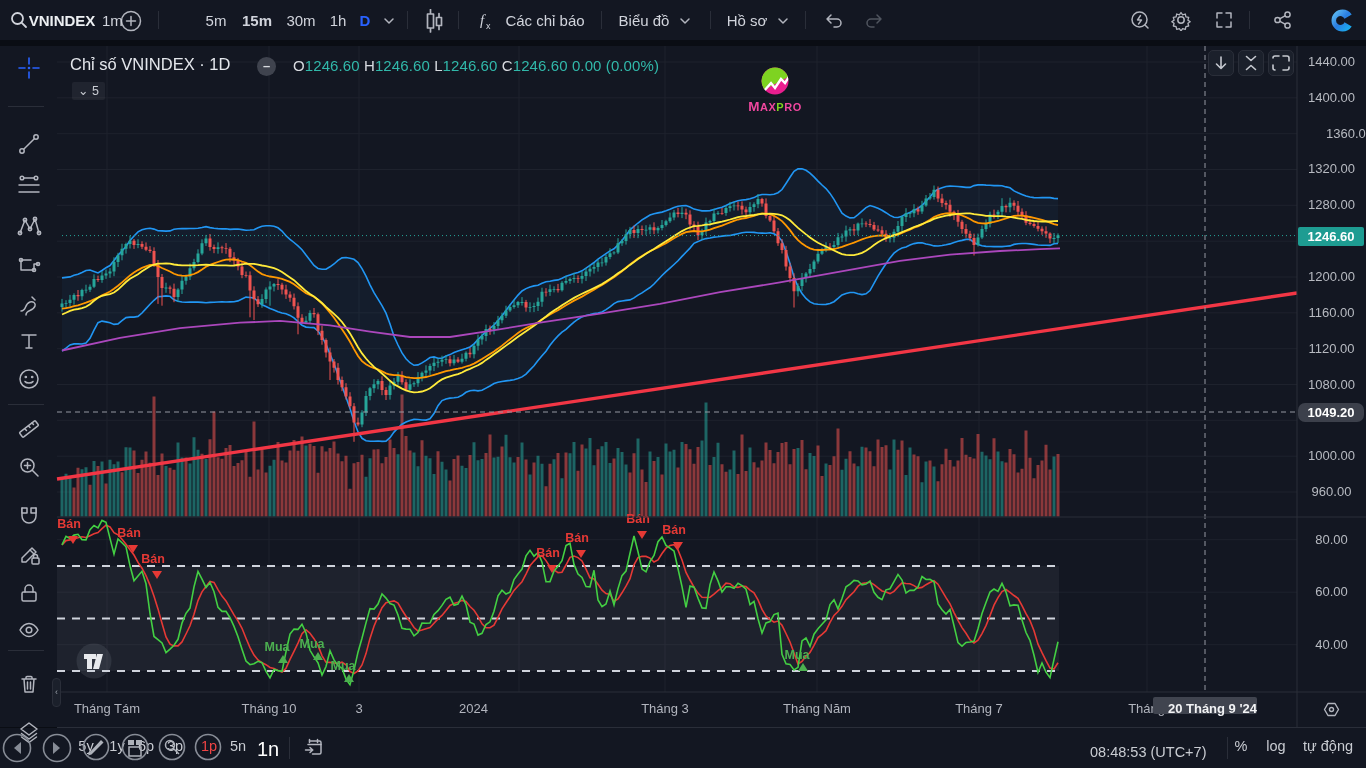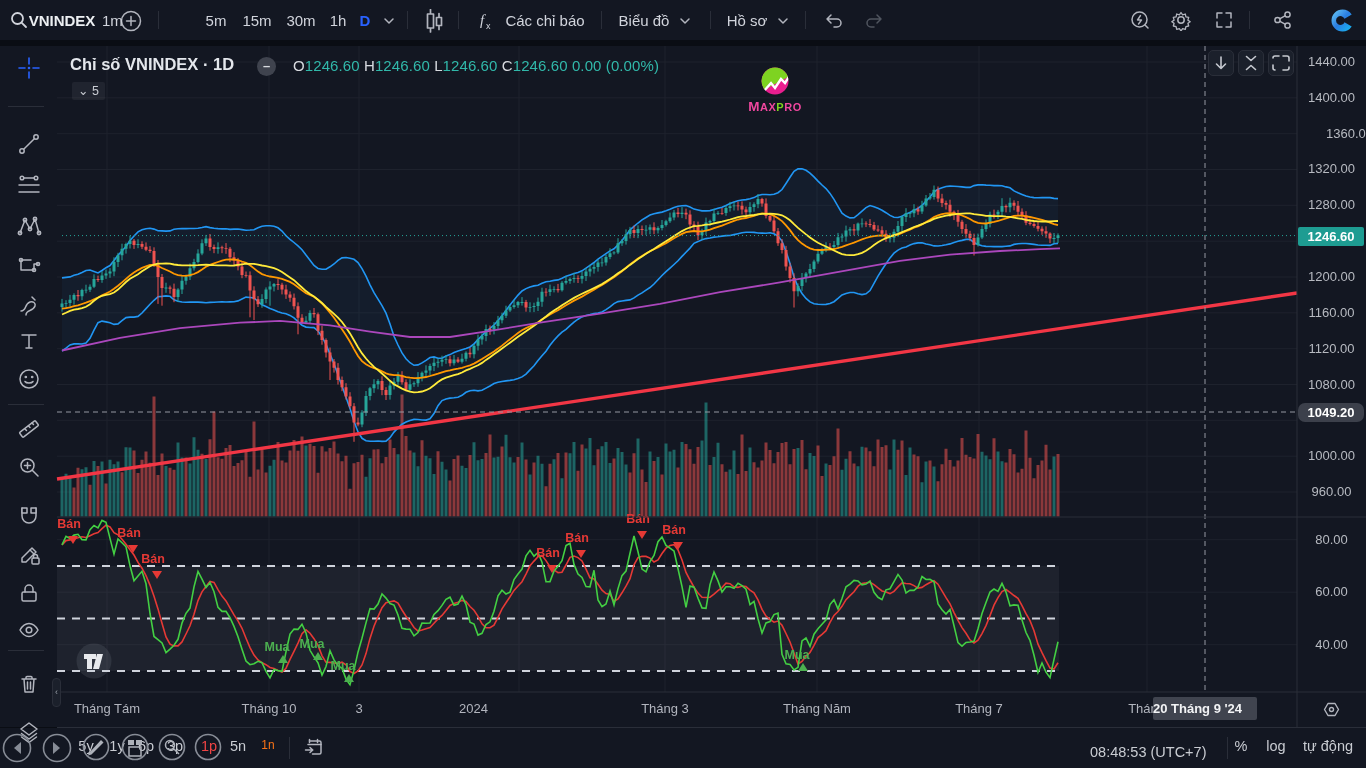--- a/index.html
+++ b/index.html
@@ -90,7 +90,7 @@
 <div class="abs" style="left:158px;top:11px;width:1px;height:18px;background:#2a2e39"></div>
 <div class="abs" style="left:102px;top:12px;width:160px;font-size:15px;font-weight:400;color:#d1d4dc;line-height:17px">1m</div>
 <div class="abs" style="left:136px;top:12px;width:160px;text-align:center;font-size:15px;font-weight:400;color:#d1d4dc;line-height:17px">5m</div>
-<div class="abs" style="left:177px;top:12px;width:160px;text-align:center;font-size:15px;font-weight:400;color:#d1d4dc;line-height:17px">15m</div>
+<div class="abs" style="left:177px;top:12px;width:160px;text-align:center;font-size:15px;font-weight:700;color:#d1d4dc;line-height:17px">15m</div>
 <div class="abs" style="left:221px;top:12px;width:160px;text-align:center;font-size:15px;font-weight:400;color:#d1d4dc;line-height:17px">30m</div>
 <div class="abs" style="left:258px;top:12px;width:160px;text-align:center;font-size:15px;font-weight:400;color:#d1d4dc;line-height:17px">1h</div>
 <div class="abs" style="left:285px;top:12px;width:160px;text-align:center;font-size:15px;font-weight:700;color:#2962ff;line-height:17px">D</div>

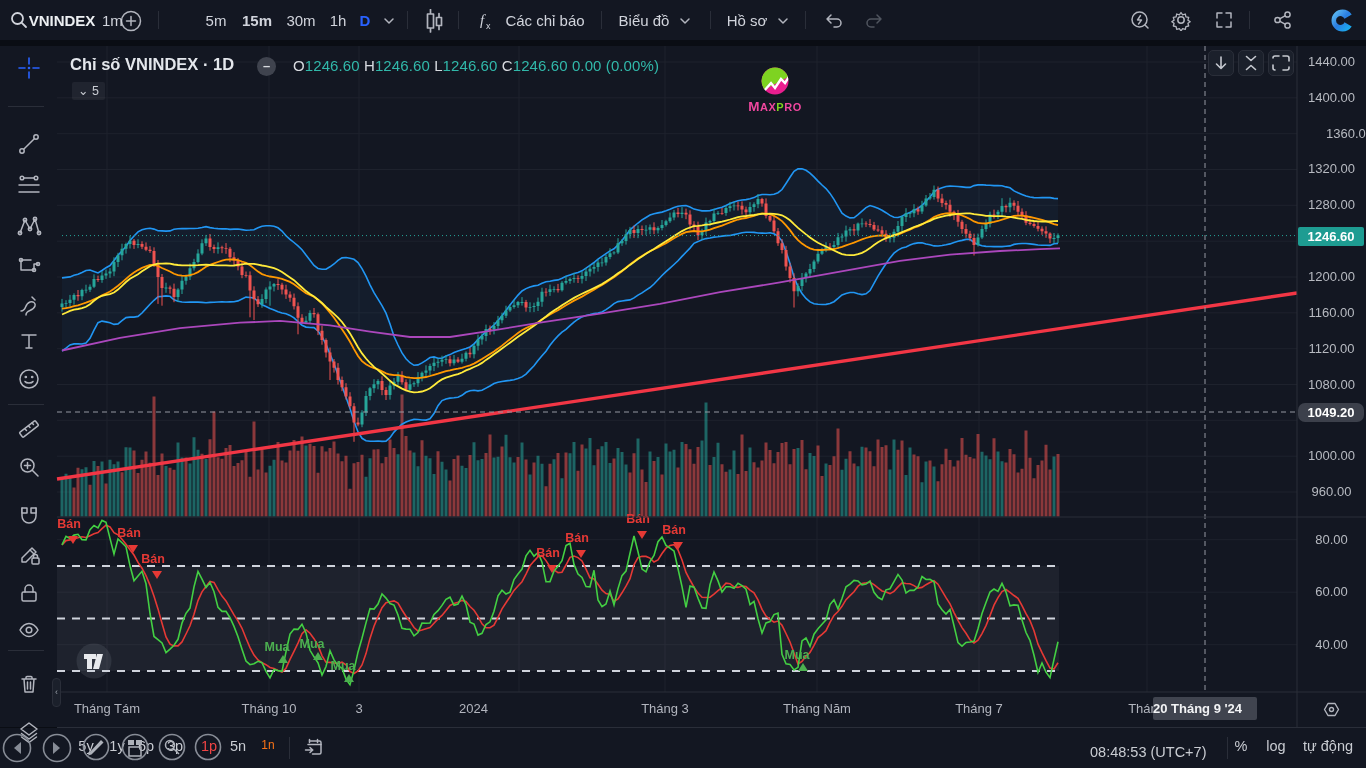--- a/index.html
+++ b/index.html
@@ -277,7 +277,7 @@
 <div class="abs" style="left:8px;top:404px;width:36px;height:1px;background:#2a2e39"></div>
 <div class="abs" style="left:8px;top:650px;width:36px;height:1px;background:#2a2e39"></div>
 <div class="abs" style="left:52px;top:678px;width:9px;height:29px;background:#1b202b;border:1px solid #2a2e39;border-radius:4px;color:#9aa0a9;font-size:9px;line-height:27px;text-align:center">‹</div>
-<div class="abs" style="left:70px;top:55px;font-size:16.5px;font-weight:700;color:#e4e7ec">Chỉ số VNINDEX · 1D</div>
+<div class="abs" style="left:70px;top:55px;font-size:16.5px;font-weight:400;color:#e4e7ec">Chỉ số VNINDEX · 1D</div>
 <div class="abs" style="left:257px;top:57px;width:19px;height:19px;border-radius:50%;background:#3f434e;color:#d8dbe0;text-align:center;line-height:17px;font-size:13px;font-weight:bold">–</div>
 <div class="abs" style="left:293px;top:57px;font-size:15px;color:#31b8aa;letter-spacing:0.1px"><span style="color:#d8dbe0">O</span><span>1246.60</span>&nbsp;<span style="color:#d8dbe0">H</span><span>1246.60</span>&nbsp;<span style="color:#d8dbe0">L</span><span>1246.60</span>&nbsp;<span style="color:#d8dbe0">C</span><span>1246.60</span>&nbsp;<span>0.00 (0.00%)</span></div>
 <div class="abs" style="left:72px;top:82px;width:33px;height:18px;background:rgba(250,250,250,0.06);border-radius:2px;color:#c9ccd2;font-size:12.5px;line-height:18px;text-align:center">⌄&nbsp;5</div>

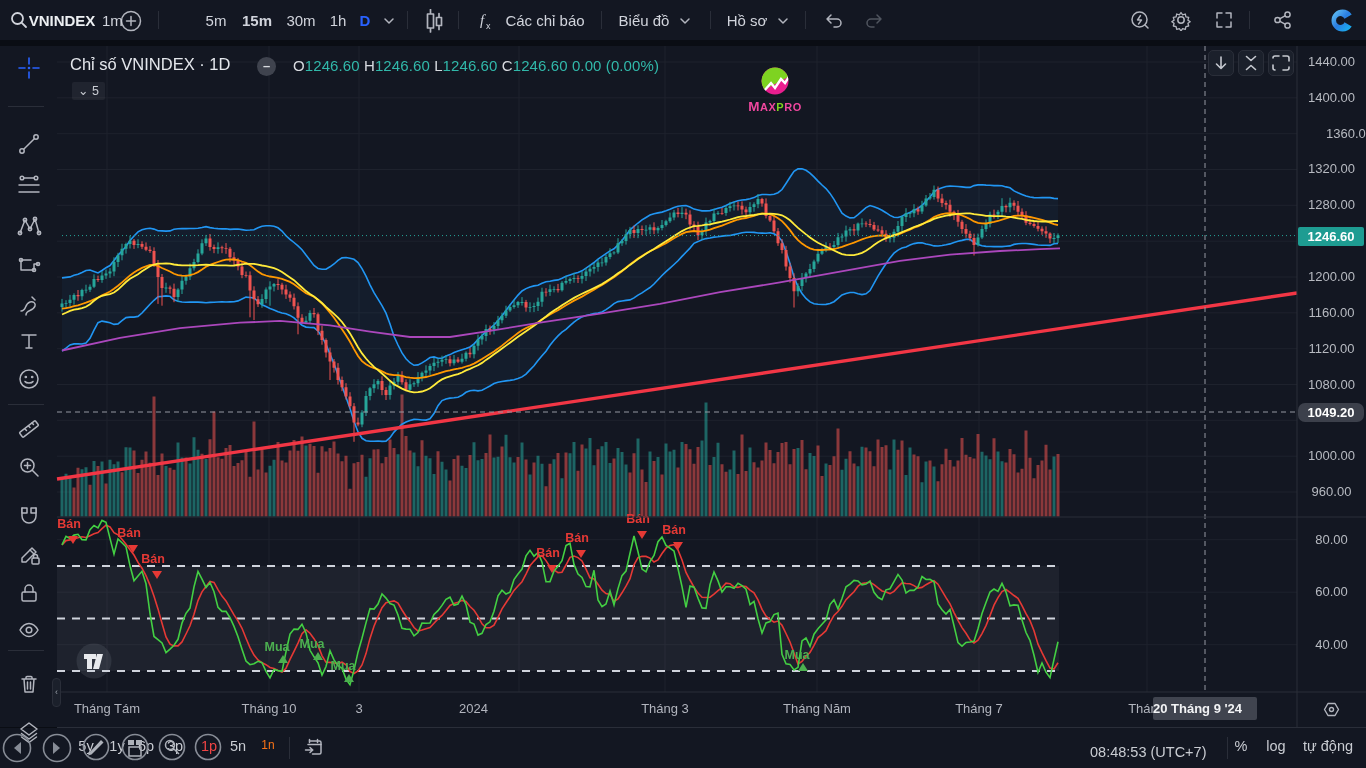--- a/index.html
+++ b/index.html
@@ -302,7 +302,7 @@
 <div class="abs" style="left:757px;top:701px;width:120px;text-align:center;font-size:13px;color:#b2b5be">Tháng Năm</div>
 <div class="abs" style="left:919px;top:701px;width:120px;text-align:center;font-size:13px;color:#b2b5be">Tháng 7</div>
 <div class="abs" style="left:1092px;top:701px;width:120px;text-align:center;font-size:13px;color:#b2b5be">Tháng 9</div>
-<div class="abs" style="left:1153px;top:697px;width:104px;height:23px;background:#40444f;border-radius:2px;color:#f2f3f5;font-size:13px;font-weight:bold;line-height:23px;text-align:left">20 Tháng 9 '24</div>
+<div class="abs" style="left:1153px;top:697px;width:104px;height:17px;background:#40444f;border-radius:2px;color:#f2f3f5;font-size:13px;font-weight:bold;line-height:23px;text-align:right">20 Tháng 9 '24</div>
 <svg class="abs" style="left:1322px;top:700px" width="19" height="19" viewBox="0 0 19 19">
 <path d="M6 3.5 h7 l3.5 6 -3.5 6 h-7 l-3.5 -6 Z" class="ic" style="stroke:#b2b5be;stroke-width:1.4"></path>
 <circle cx="9.5" cy="9.5" r="2" class="ic" style="stroke:#b2b5be;stroke-width:1.4"></circle>

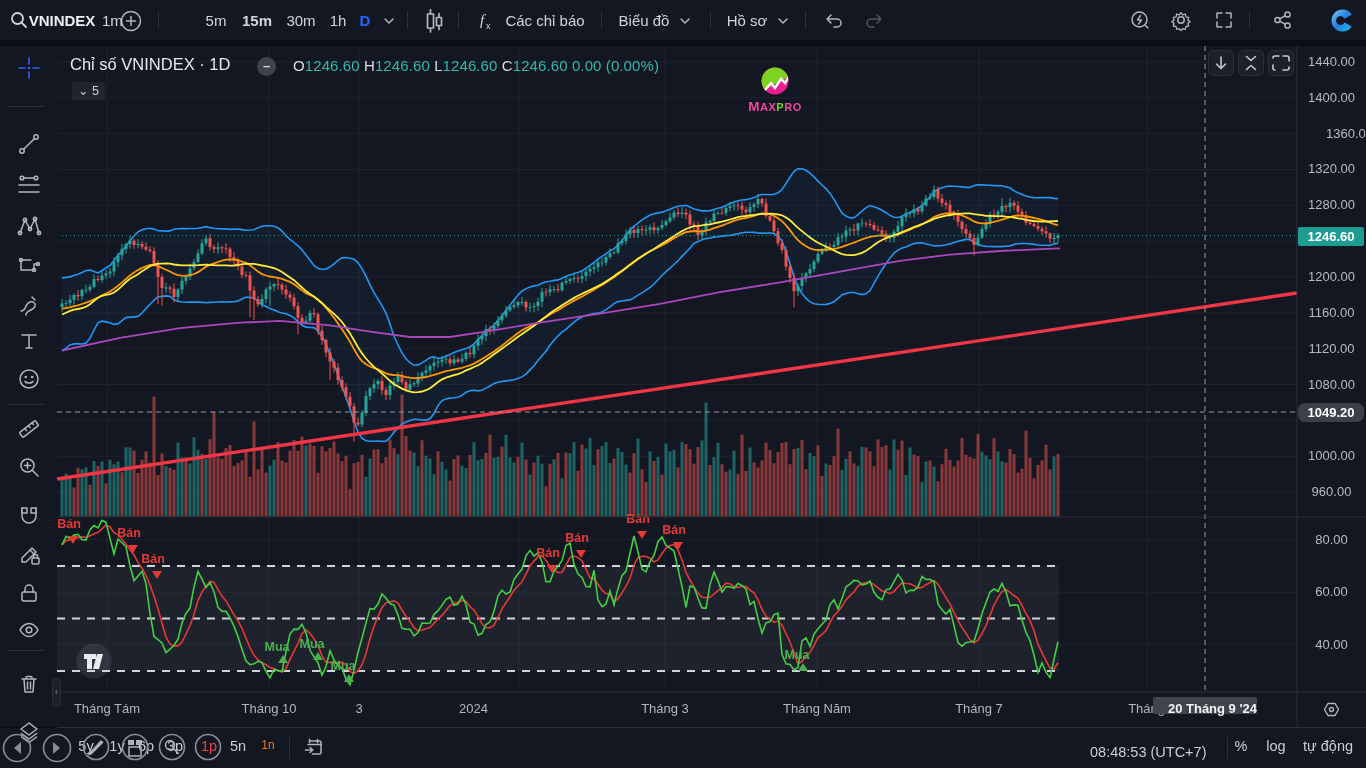--- a/index.html
+++ b/index.html
@@ -314,7 +314,7 @@
 <div class="abs" style="left:155px;top:738px;width:40px;text-align:center;font-size:14.5px;color:#c9ccd2">3p</div>
 <div class="abs" style="left:189px;top:738px;width:40px;text-align:center;font-size:14.5px;color:#ef4444">1p</div>
 <div class="abs" style="left:218px;top:738px;width:40px;text-align:center;font-size:14.5px;color:#c9ccd2">5n</div>
-<div class="abs" style="left:248px;top:738px;width:40px;text-align:center;font-size:12px;color:#f97316">1n</div>
+<div class="abs" style="left:248px;top:738px;width:40px;text-align:center;font-size:20px;color:#ffffff">1n</div>
 <div class="abs" style="left:289px;top:737px;width:1px;height:22px;background:#2a2e39"></div>
 <svg class="abs" style="left:303px;top:737px" width="21" height="21" viewBox="0 0 21 21">
     <g class="ic">

